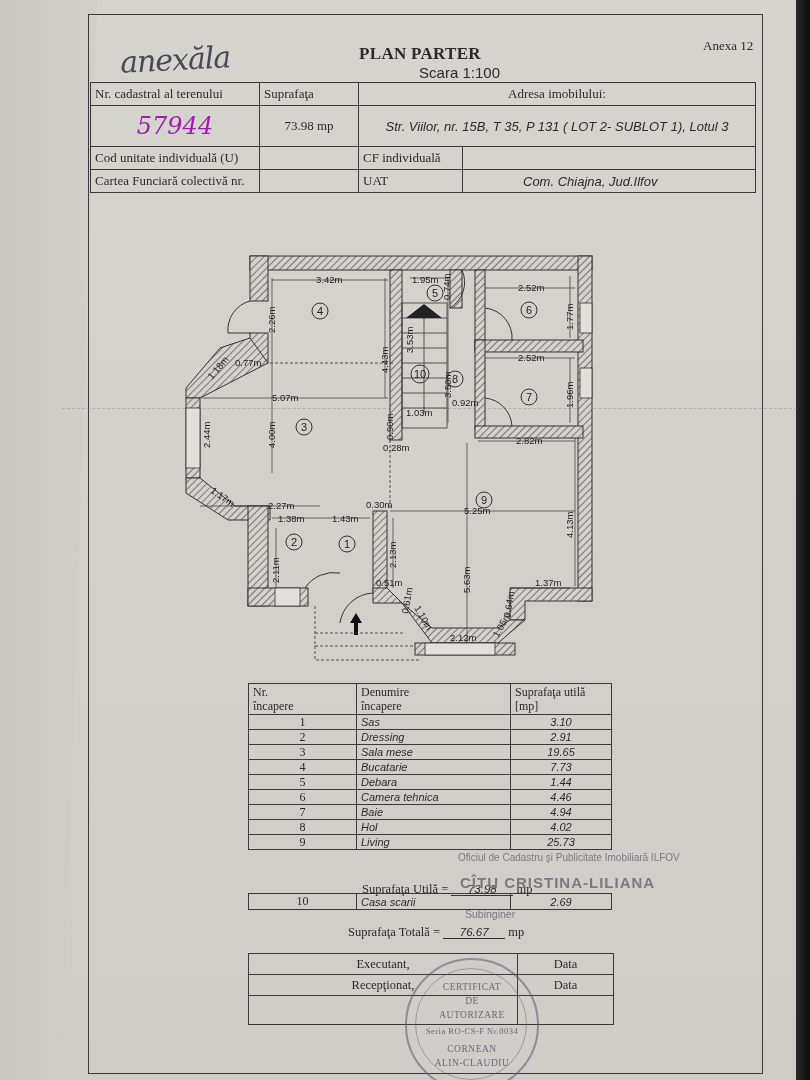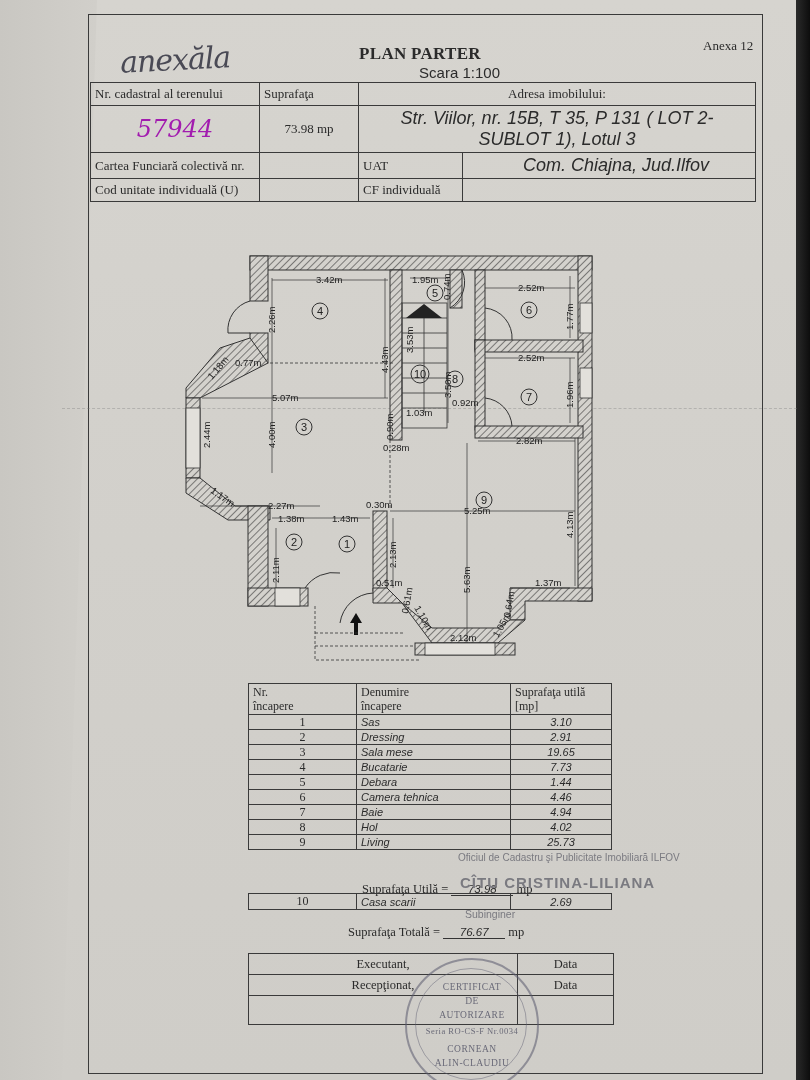--- a/index.html
+++ b/index.html
@@ -46,7 +46,7 @@
     border-collapse:collapse; font-size:13px;
   }
   table.info td { border:1.3px solid #3a3a3a; padding:2px 4px; height:18px; }
-  .italic-sans { font-family:"Liberation Sans", sans-serif; font-style:italic; font-size:18px; }
+  .italic-sans { font-family:"Liberation Sans", sans-serif; font-style:italic; font-size:13px; }
   .hand-num { font-family:"DejaVu Serif", serif; font-style:italic; font-size:24px; color:#a21caf; text-align:center; }
 
   .plan { position:absolute; left:180px; top:248px; width:420px; height:420px; }

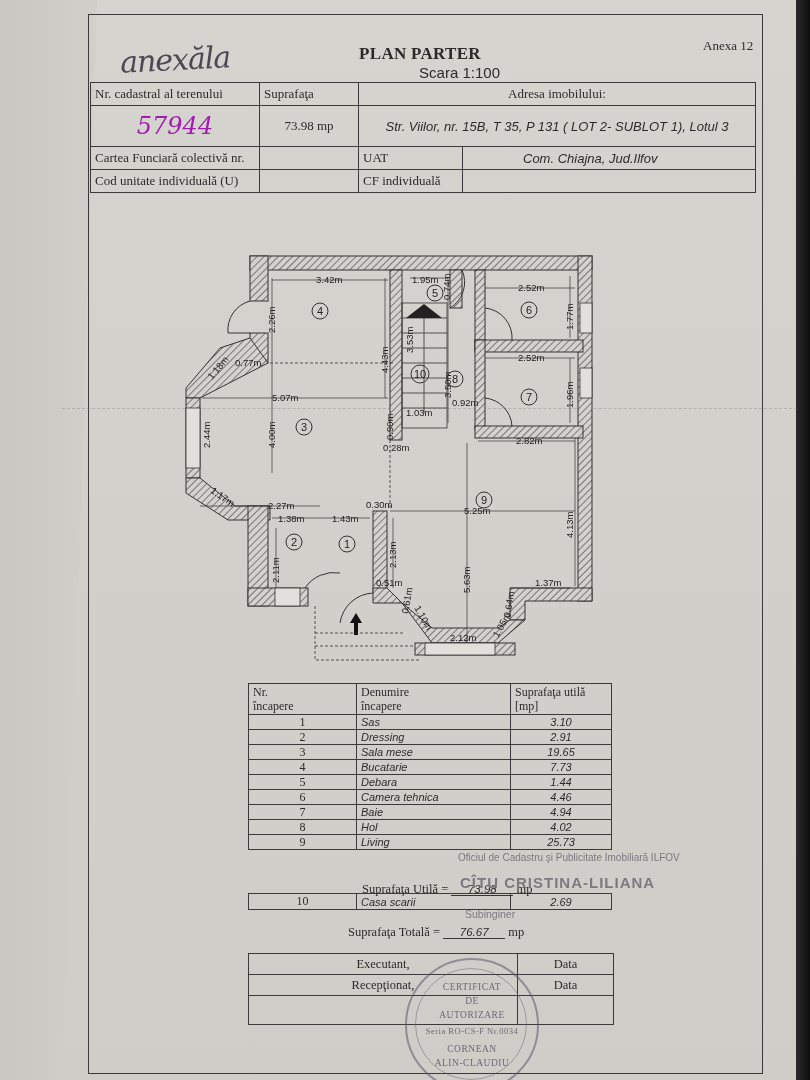--- a/index.html
+++ b/index.html
@@ -117,16 +117,16 @@
     <td colspan="2" class="italic-sans" style="text-align:center">Str. Viilor, nr. 15B, T 35, P 131 ( LOT 2- SUBLOT 1), Lotul 3</td>
   </tr>
   <tr>
+    <td>Cod unitate individuală (U)</td>
+    <td></td>
+    <td>CF individuală</td>
+    <td></td>
+  </tr>
+  <tr>
     <td>Cartea Funciară colectivă nr.</td>
     <td></td>
     <td style="width:95px">UAT</td>
     <td class="italic-sans" style="padding-left:60px">Com. Chiajna, Jud.Ilfov</td>
-  </tr>
-  <tr>
-    <td>Cod unitate individuală (U)</td>
-    <td></td>
-    <td>CF individuală</td>
-    <td></td>
   </tr>
 </tbody>
   </table>

